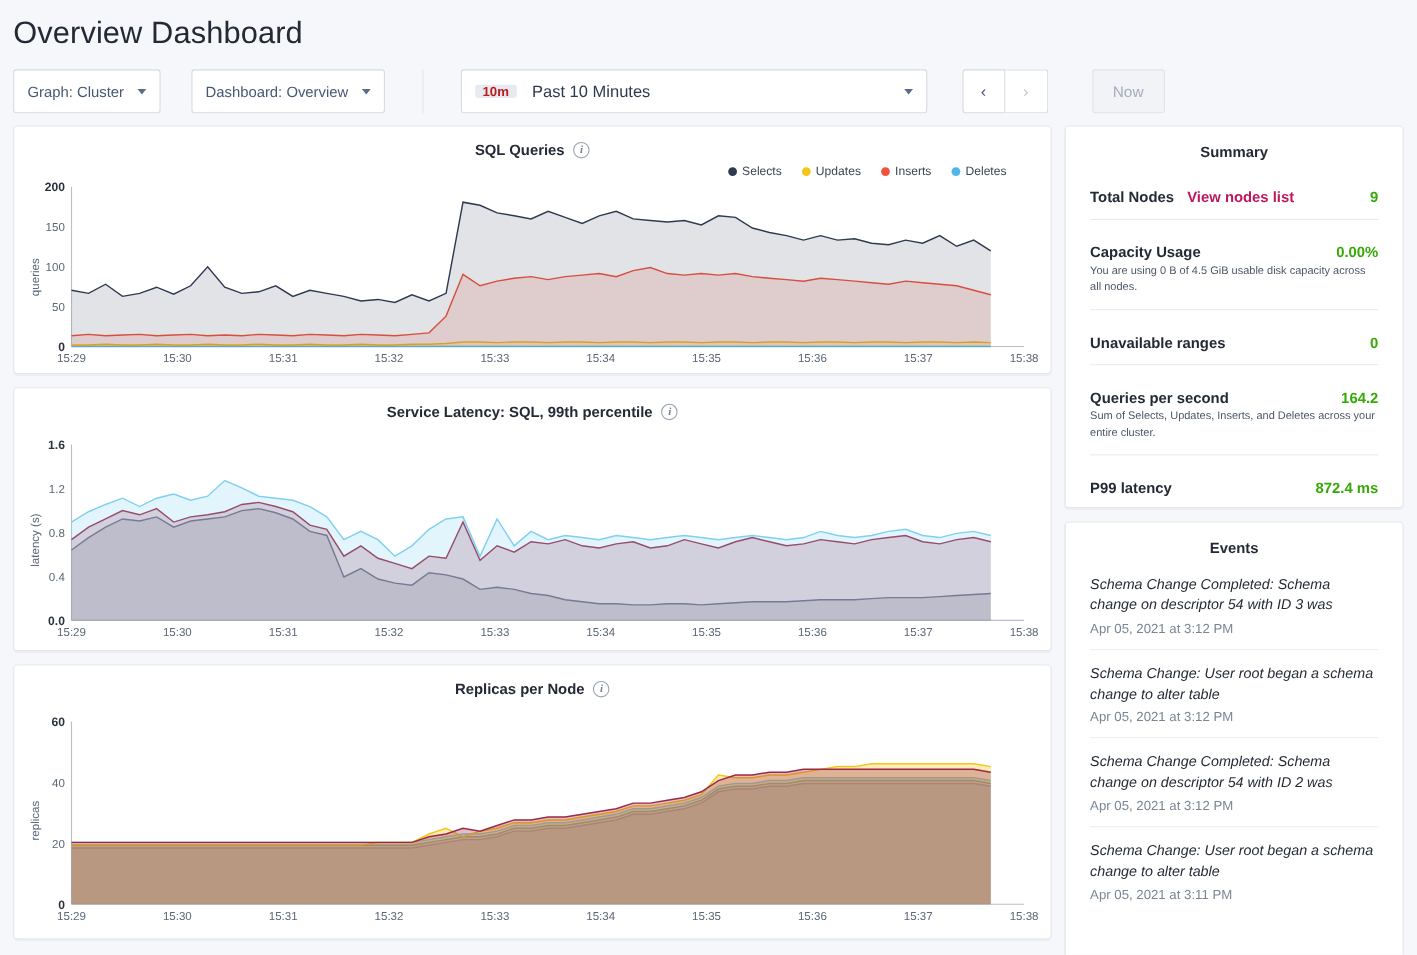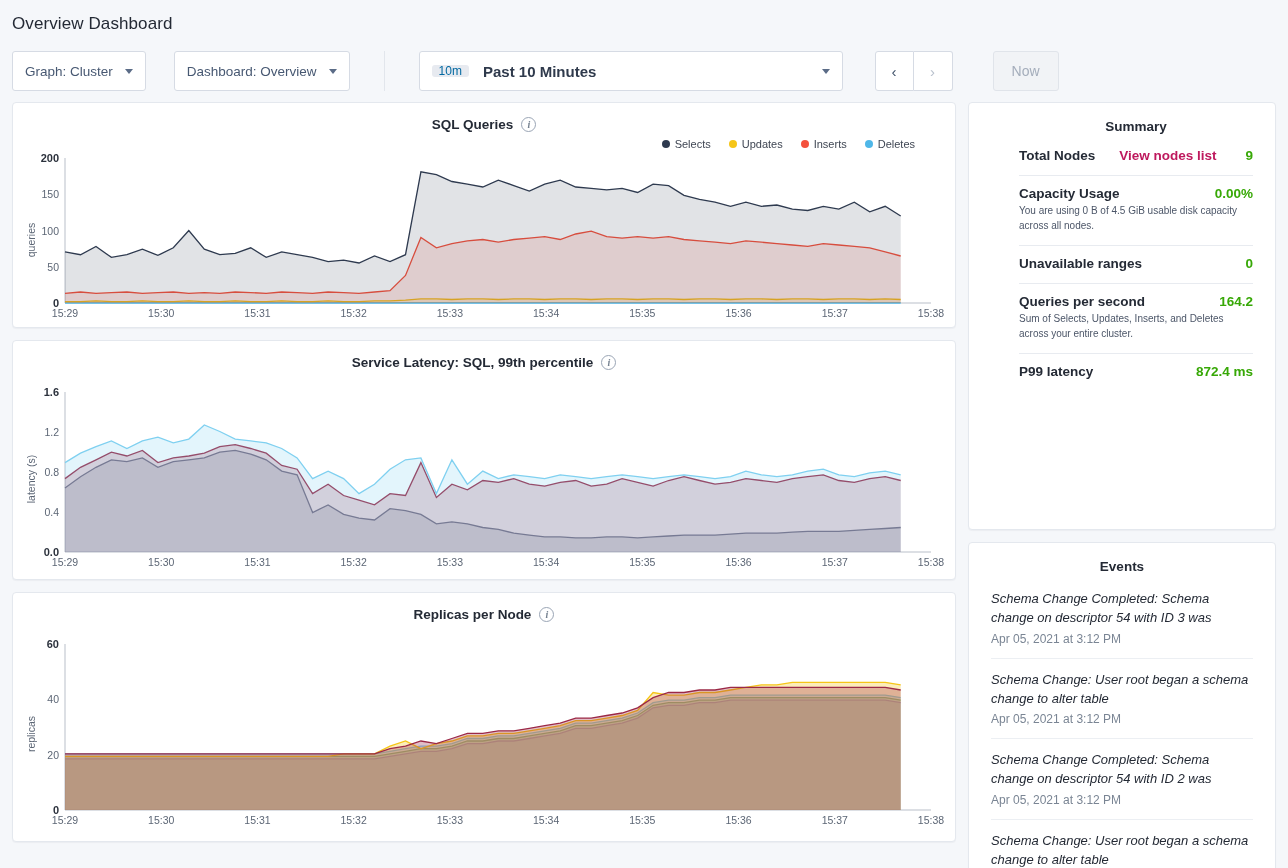--- a/index.html
+++ b/index.html
@@ -15,7 +15,7 @@
 
   
   .page-title {
-    font-size: 17px;
+    font-size: 28px;
     font-weight: 400;
     color: #242a35;
     padding: 14px 0 0 12px;

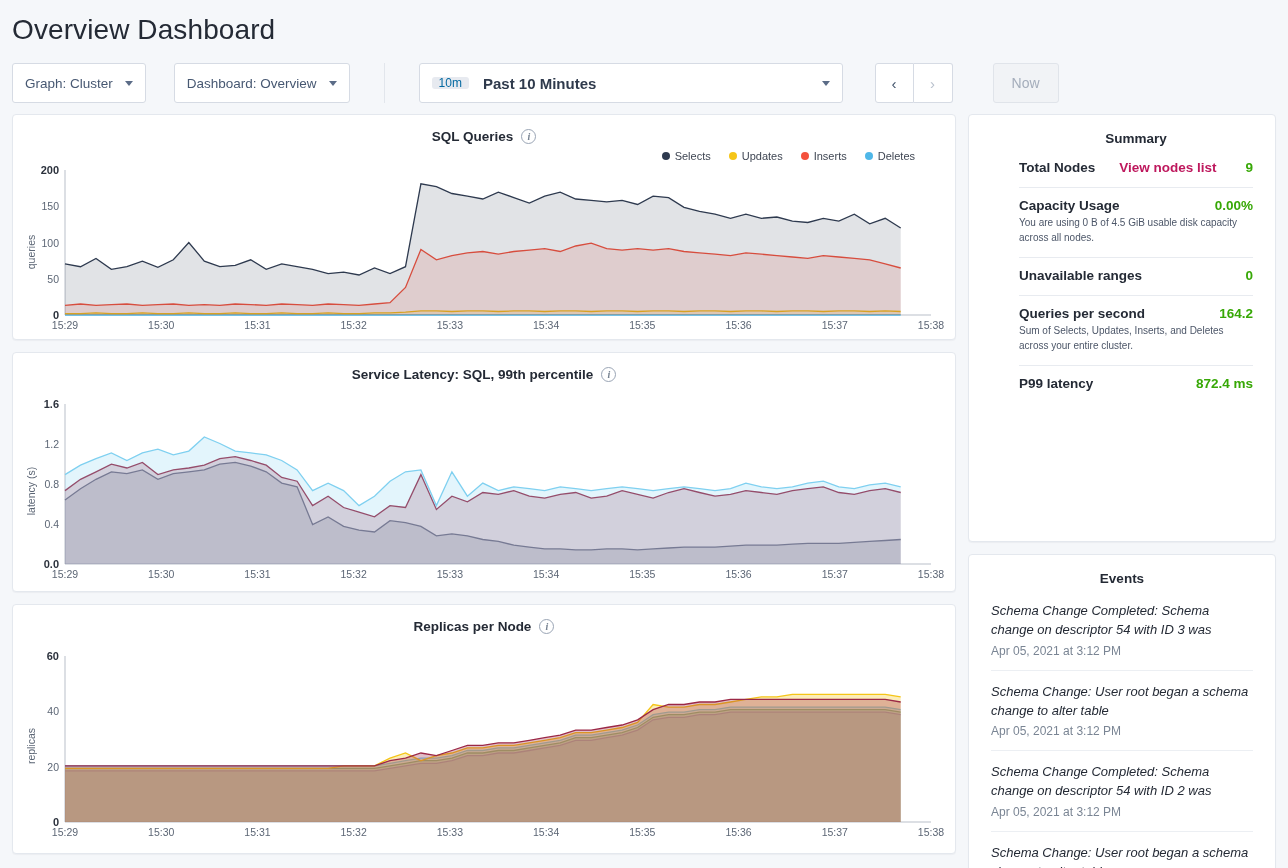--- a/index.html
+++ b/index.html
@@ -66,9 +66,9 @@
   }
   .time-badge {
     background: #e7eaf0;
-    color: #0369a1;
+    color: #b91c1c;
     font-size: 12px;
-    font-weight: 400;
+    font-weight: 700;
     border-radius: 3px;
     padding: 0 7px;
     line-height: 1;

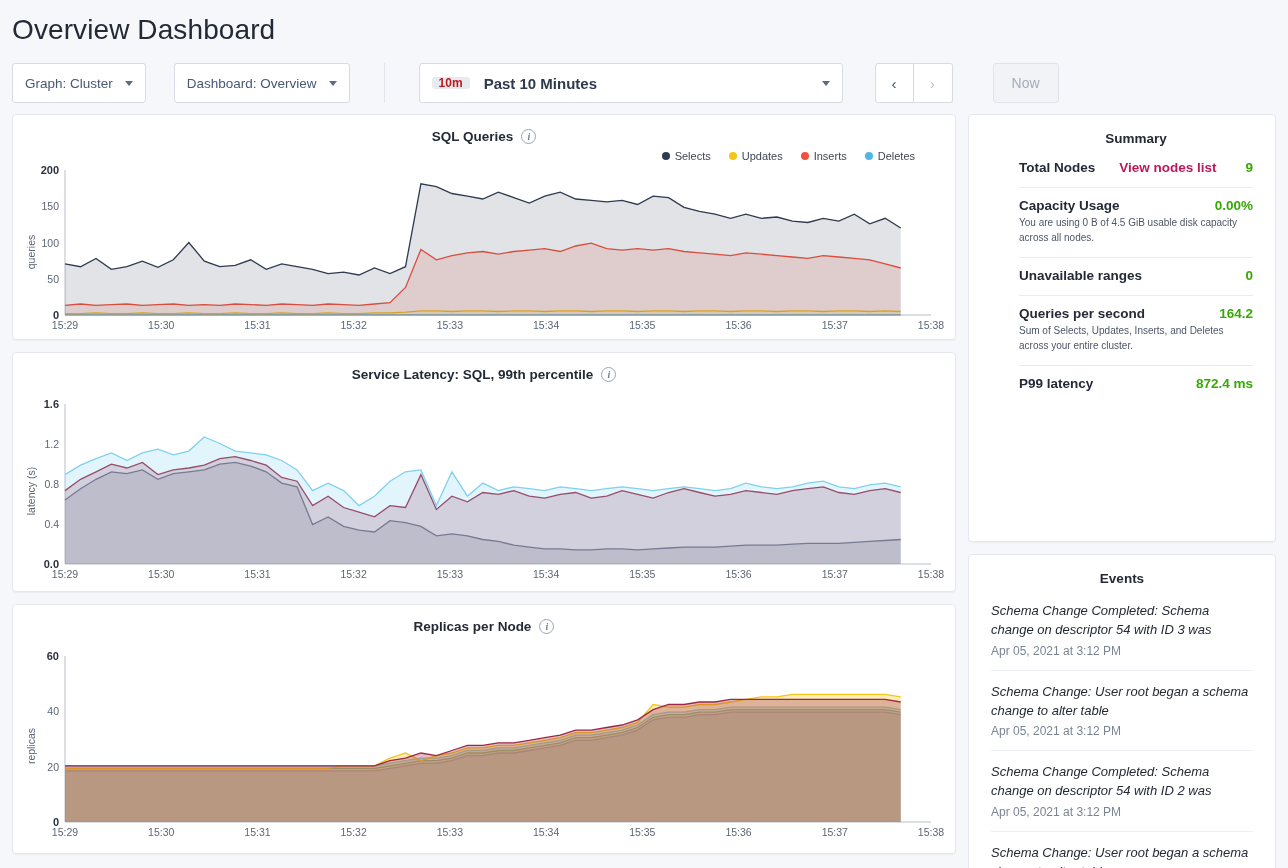--- a/index.html
+++ b/index.html
@@ -75,7 +75,7 @@
   }
   .time-label {
     font-size: 15px;
-    font-weight: 700;
+    font-weight: 400;
     color: #2f3a4c;
     flex: 1;
   }

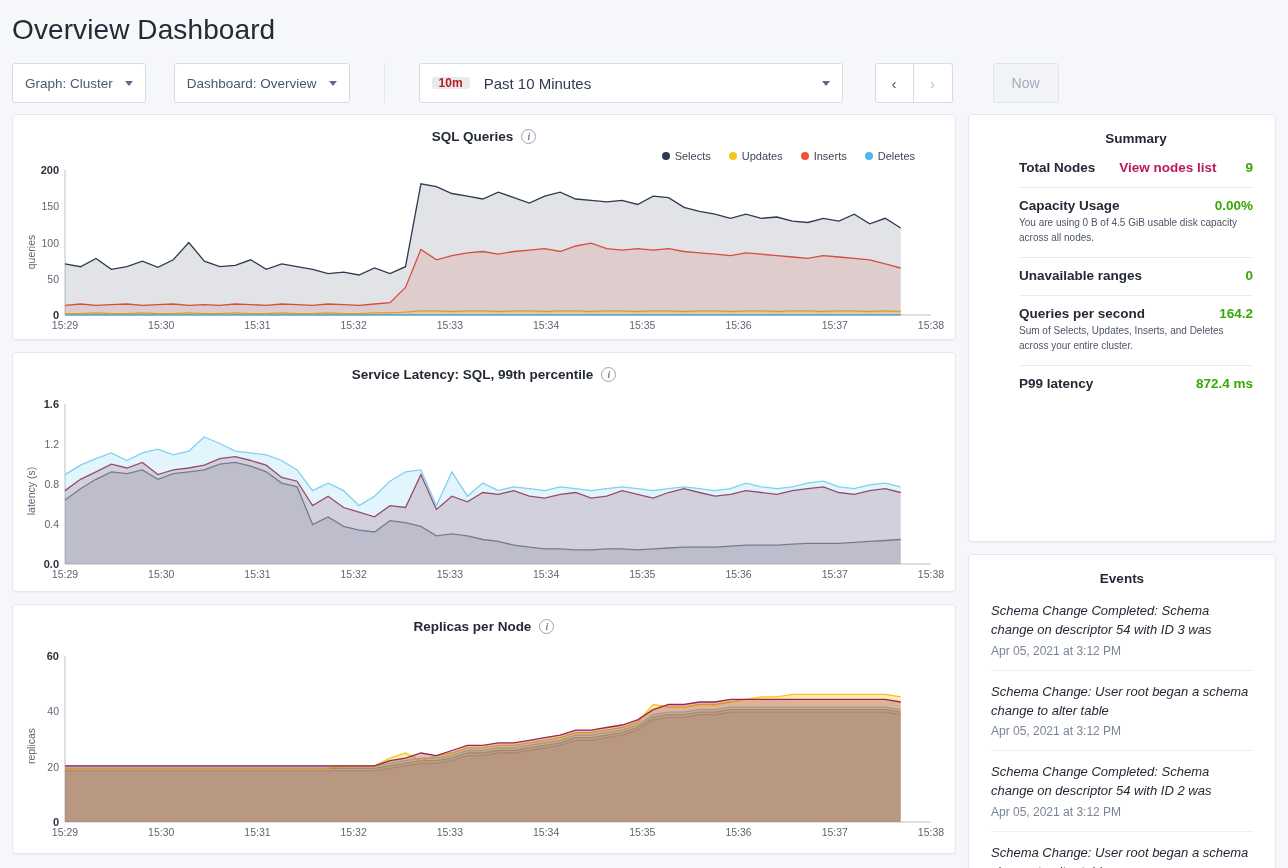--- a/index.html
+++ b/index.html
@@ -340,7 +340,7 @@
 
     <div class="right-col">
 
-      <div class="card" style="height:428px;padding-left:28px;">
+      <div class="card" style="height:348px;">
         <div class="summary-title">Summary</div>
 
         <div class="sum-row">

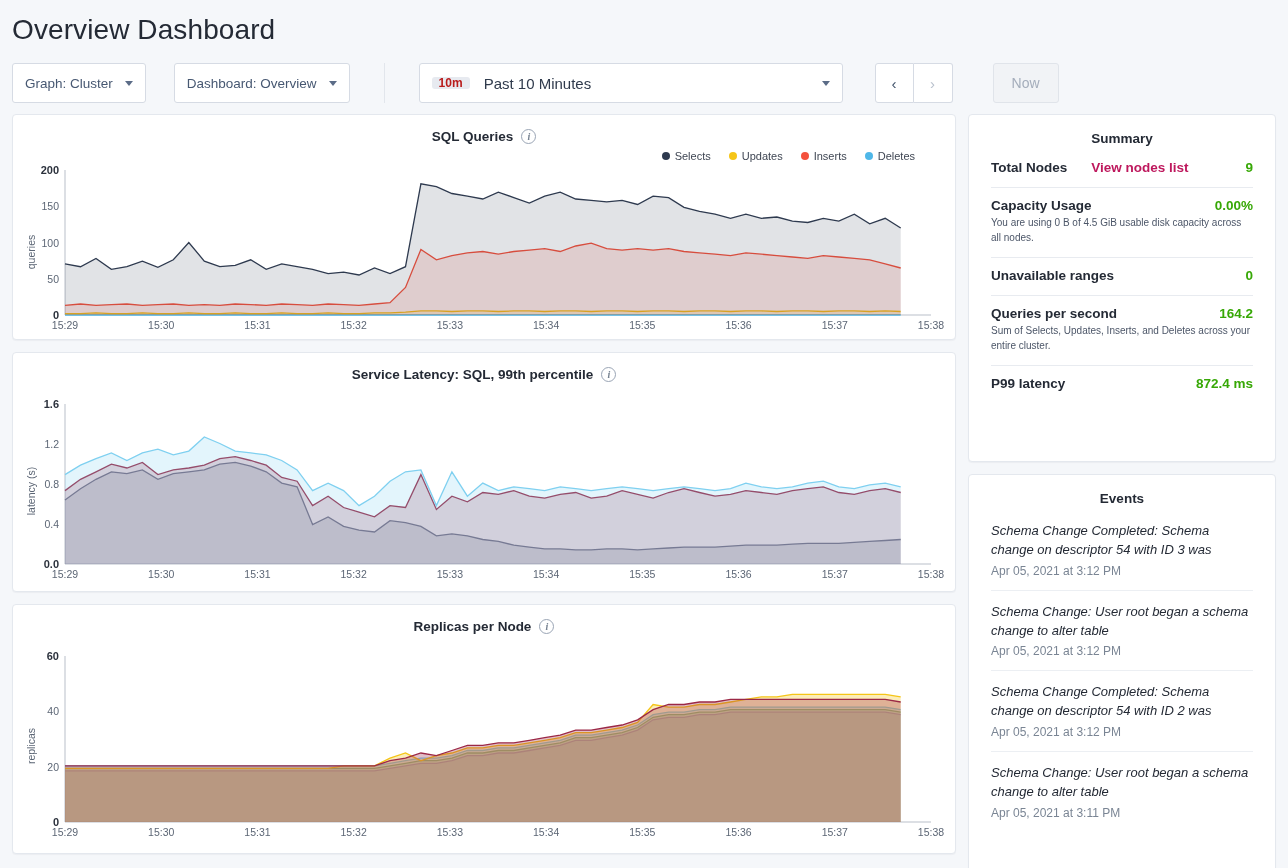--- a/index.html
+++ b/index.html
@@ -155,7 +155,7 @@
     display: flex; align-items: baseline; justify-content: space-between;
     font-size: 13.5px; font-weight: 700; color: #242a35;
   }
-  .sum-head .left { display: flex; gap: 24px; align-items: flex-end; }
+  .sum-head .left { display: flex; gap: 12px; align-items: flex-end; margin-top: 12px; }
   .link { color: #be185d; font-weight: 700; font-size: 13.5px; }
   .val-green { color: #37a806; font-weight: 700; font-size: 13.5px; }
   .sum-sub {

